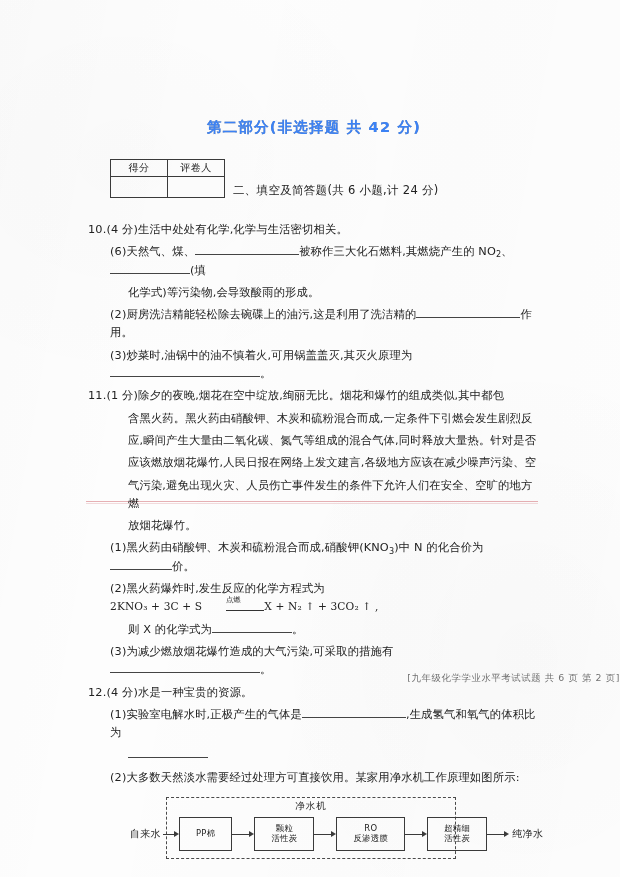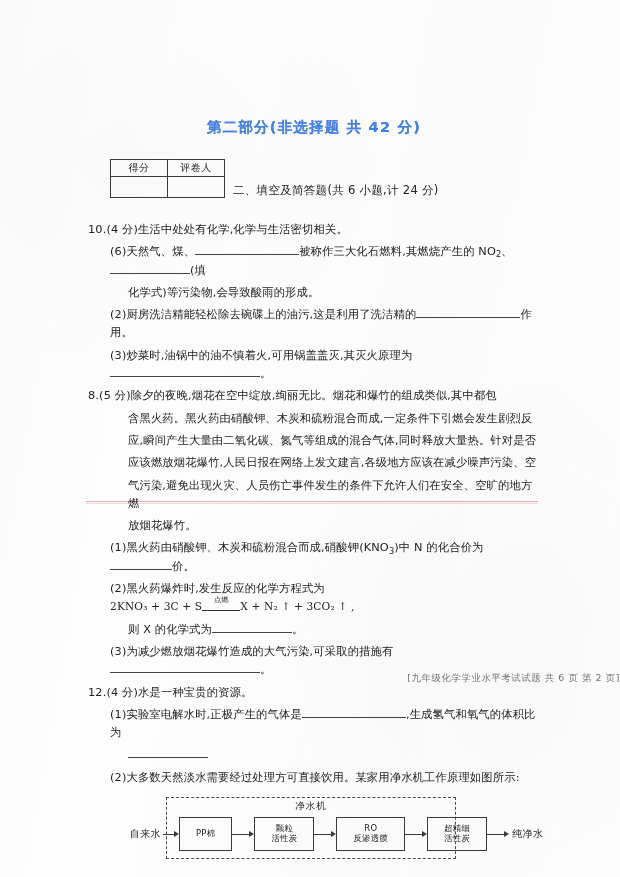--- a/index.html
+++ b/index.html
@@ -299,7 +299,7 @@
       <span>(3)炒菜时,油锅中的油不慎着火,可用锅盖盖灭,其灭火原理为</span><span class="blank b-xxl"></span><span>。</span>
     </div>
 
-    <div class="question q-stem">8.(5 分)除夕的夜晚,烟花在空中绽放,绚丽无比。烟花和爆竹的组成类似,其中都包</div>
+    <div class="question q-stem">11.(1 分)除夕的夜晚,烟花在空中绽放,绚丽无比。烟花和爆竹的组成类似,其中都包</div>
     <div class="question q-cont">含黑火药。黑火药由硝酸钾、木炭和硫粉混合而成,一定条件下引燃会发生剧烈反</div>
     <div class="question q-cont">应,瞬间产生大量由二氧化碳、氮气等组成的混合气体,同时释放大量热。针对是否</div>
     <div class="question q-cont">应该燃放烟花爆竹,人民日报在网络上发文建言,各级地方应该在减少噪声污染、空</div>

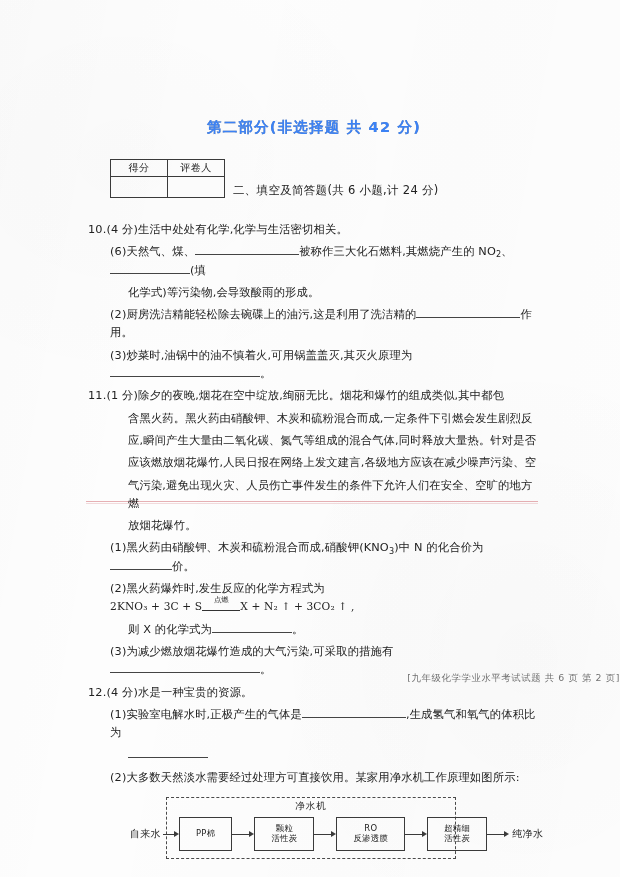--- a/index.html
+++ b/index.html
@@ -133,6 +133,7 @@
     width: 38px;
     text-align: center;
     vertical-align: middle;
+    padding-left: 24px;
   }
   .rxn-arrow .cond {
     position: absolute;

